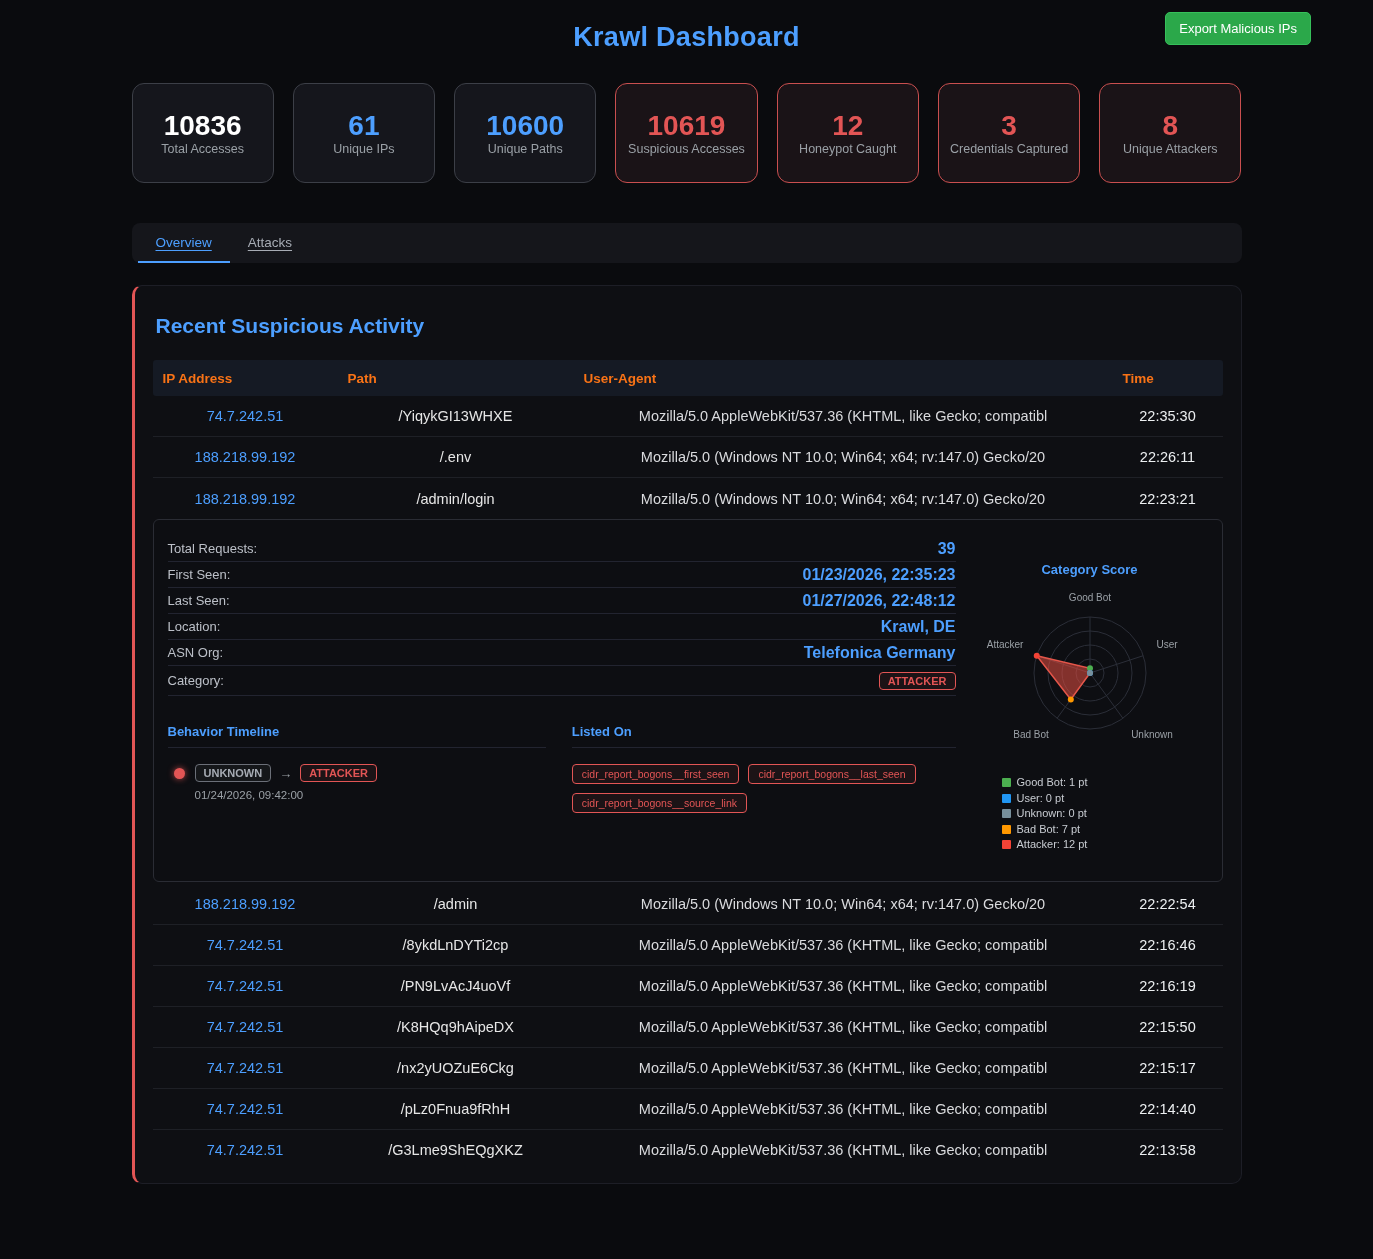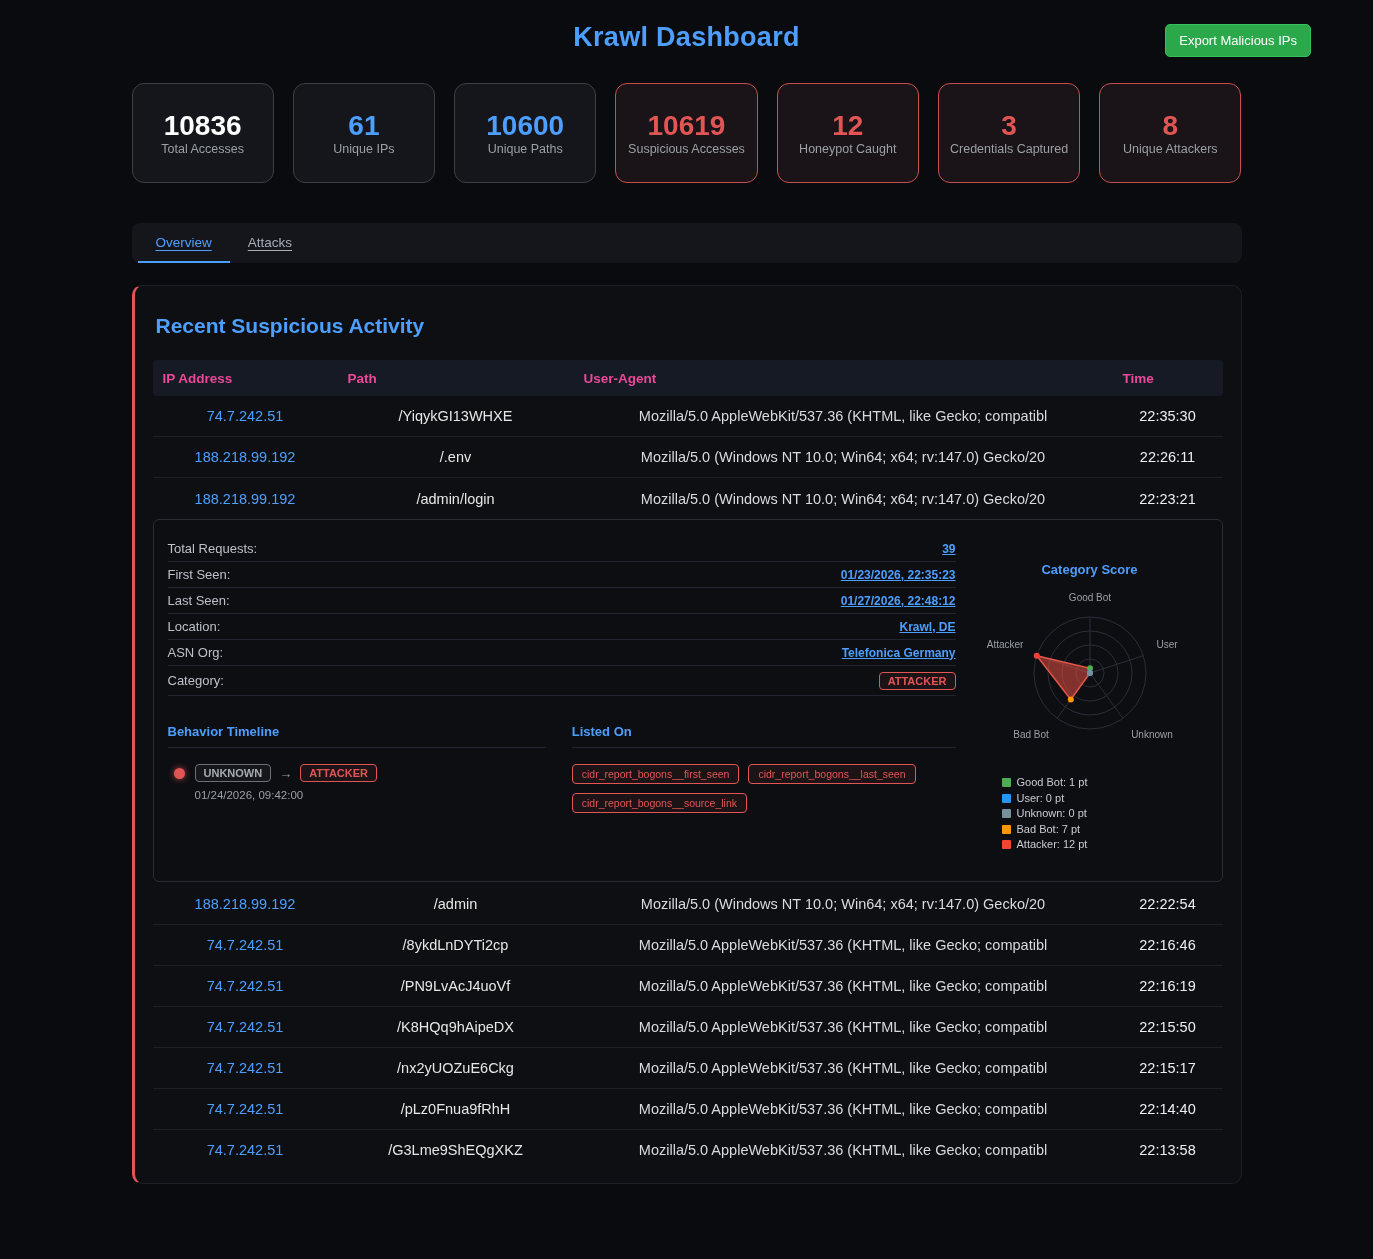--- a/index.html
+++ b/index.html
@@ -10,7 +10,7 @@
   
   .hdr { position:relative; padding:22px 0 18px; }
   .hdr h1 { text-align:center; color:#4d9fff; font-size:27px; font-weight:bold; letter-spacing:.3px; }
-  .export-btn { position:absolute; right:62px; top:24px; background:#2ba84a; color:#fff; border:1px solid #36c05a;
+  .export-btn { position:absolute; right:62px; top:12px; background:#2ba84a; color:#fff; border:1px solid #36c05a;
     font-size:13px; padding:8px 13px; border-radius:5px; cursor:pointer; font-family:inherit; }
 
   

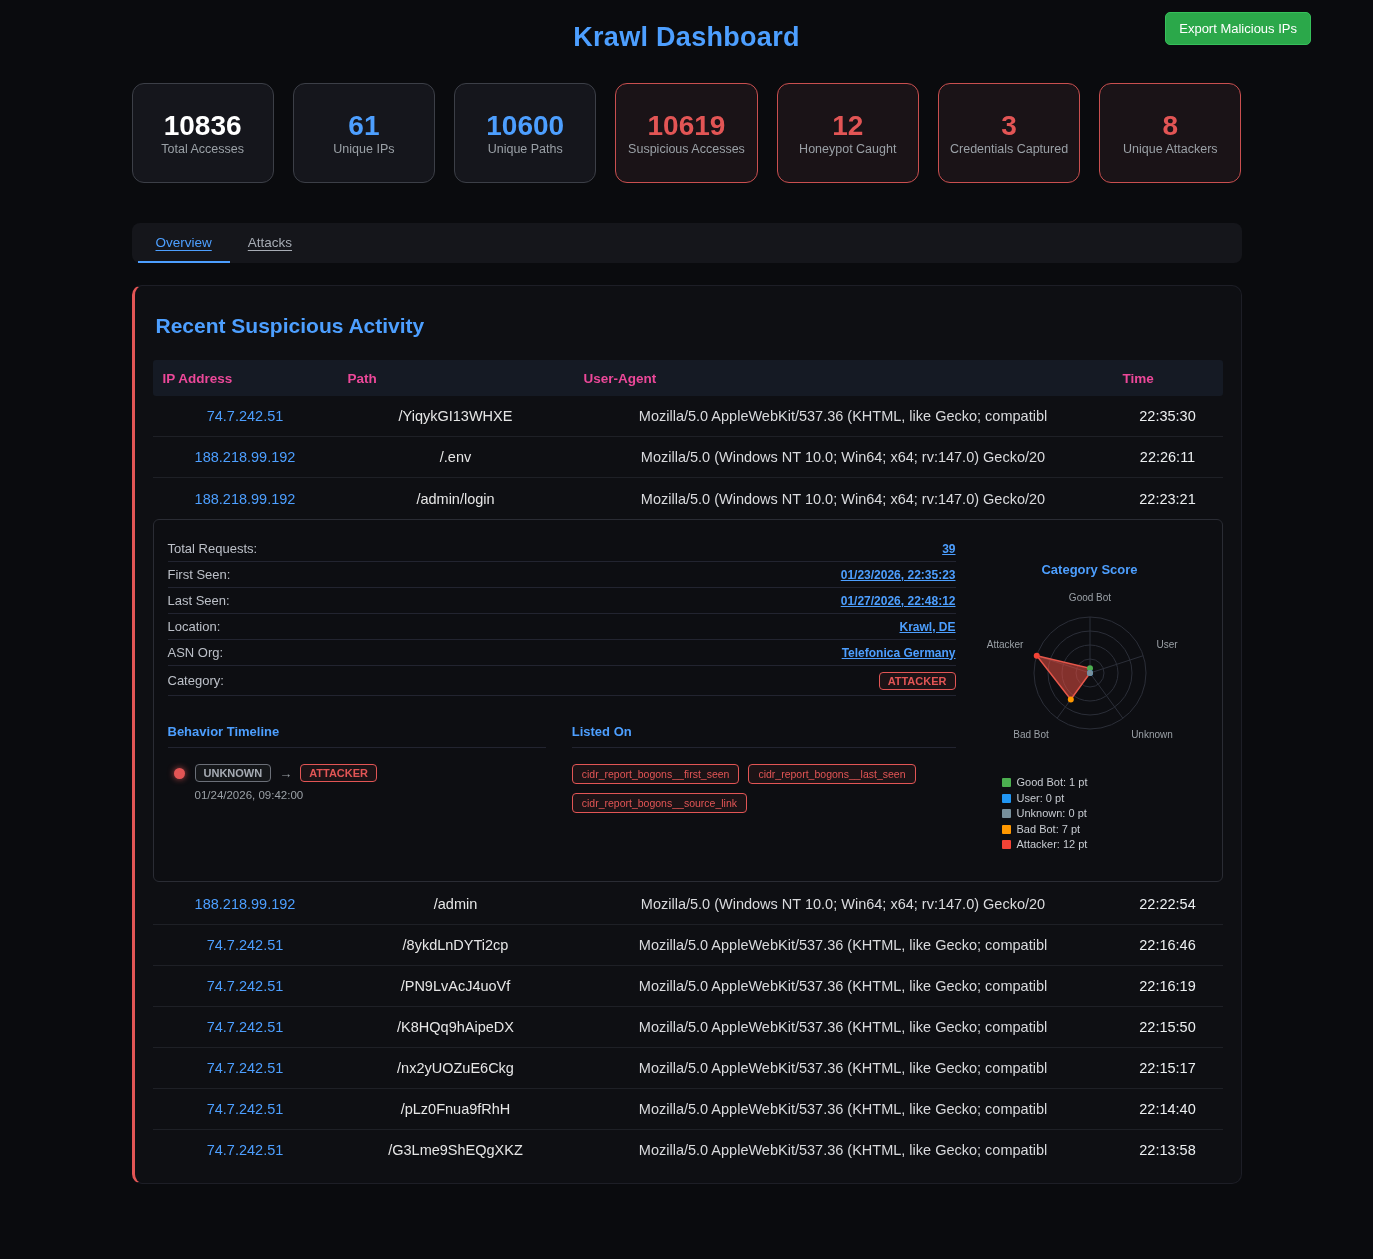--- a/index.html
+++ b/index.html
@@ -38,7 +38,7 @@
   .tbl { width:100%; }
   .tbl-head, .trow { display:grid; grid-template-columns:185px 236px 1fr 110px; align-items:center; }
   .tbl-head { background:#151a24; height:36px; border-radius:3px; }
-  .tbl-head .c { color:#ec4899; font-weight:bold; font-size:13.5px; }
+  .tbl-head .c { color:#f97316; font-weight:bold; font-size:13.5px; }
   .c { padding:0 10px; font-size:14.5px; white-space:nowrap; overflow:hidden; }
   .trow { height:41px; border-bottom:1px solid #1e2026; cursor:pointer;text-align:center; }
   .trow:last-child { border-bottom:none; }

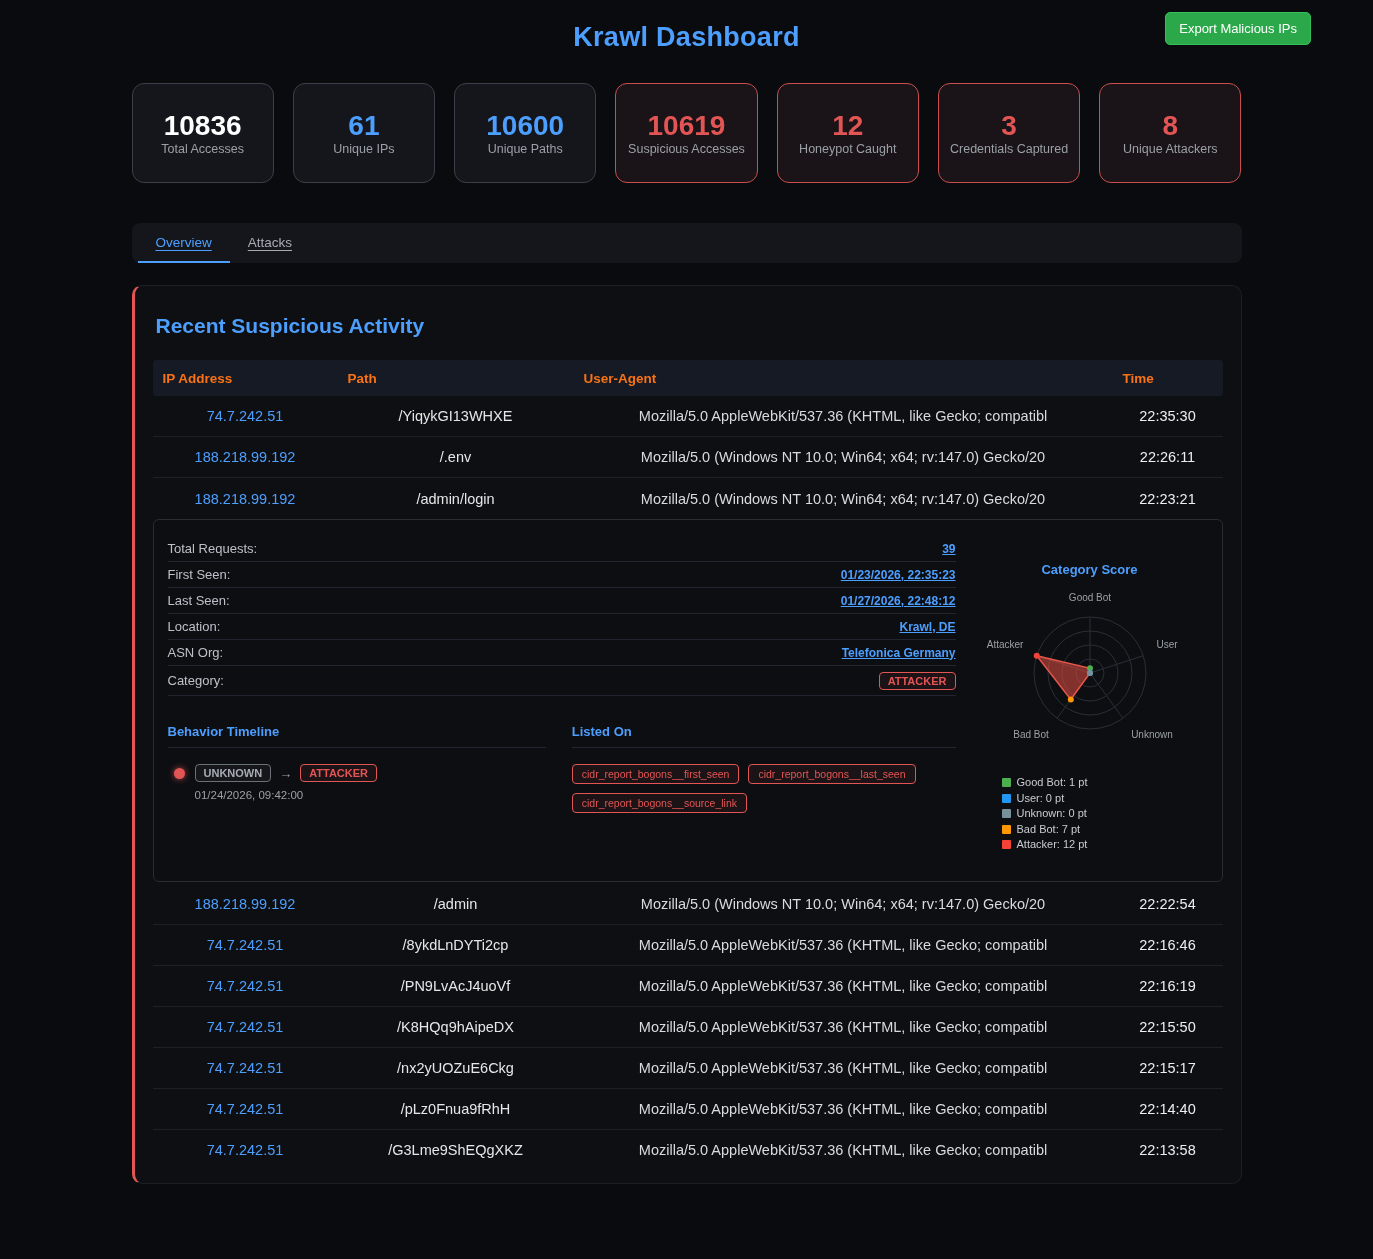--- a/index.html
+++ b/index.html
@@ -53,7 +53,7 @@
   .field-row { display:flex; justify-content:space-between; align-items:center; height:26px; border-bottom:1px solid #222430;
     font-size:13px; }
   .field-row .f-label { color:#bcc0c8; }
-  .field-row .f-value { color:#4d9fff; font-weight:bold; font-size:12px;text-decoration:underline; }
+  .field-row .f-value { color:#4d9fff; font-weight:bold; font-size:16px; }
   .badge { display:inline-block; border:1px solid; border-radius:4px; padding:2px 8px; font-size:11px; font-weight:bold; }
   .badge-red { color:#e25555; border-color:#e25555; background:rgba(226,85,85,.07); }
   .badge-gray { color:#a7acb4; border-color:#6b6f78; background:rgba(160,165,175,.06); }

